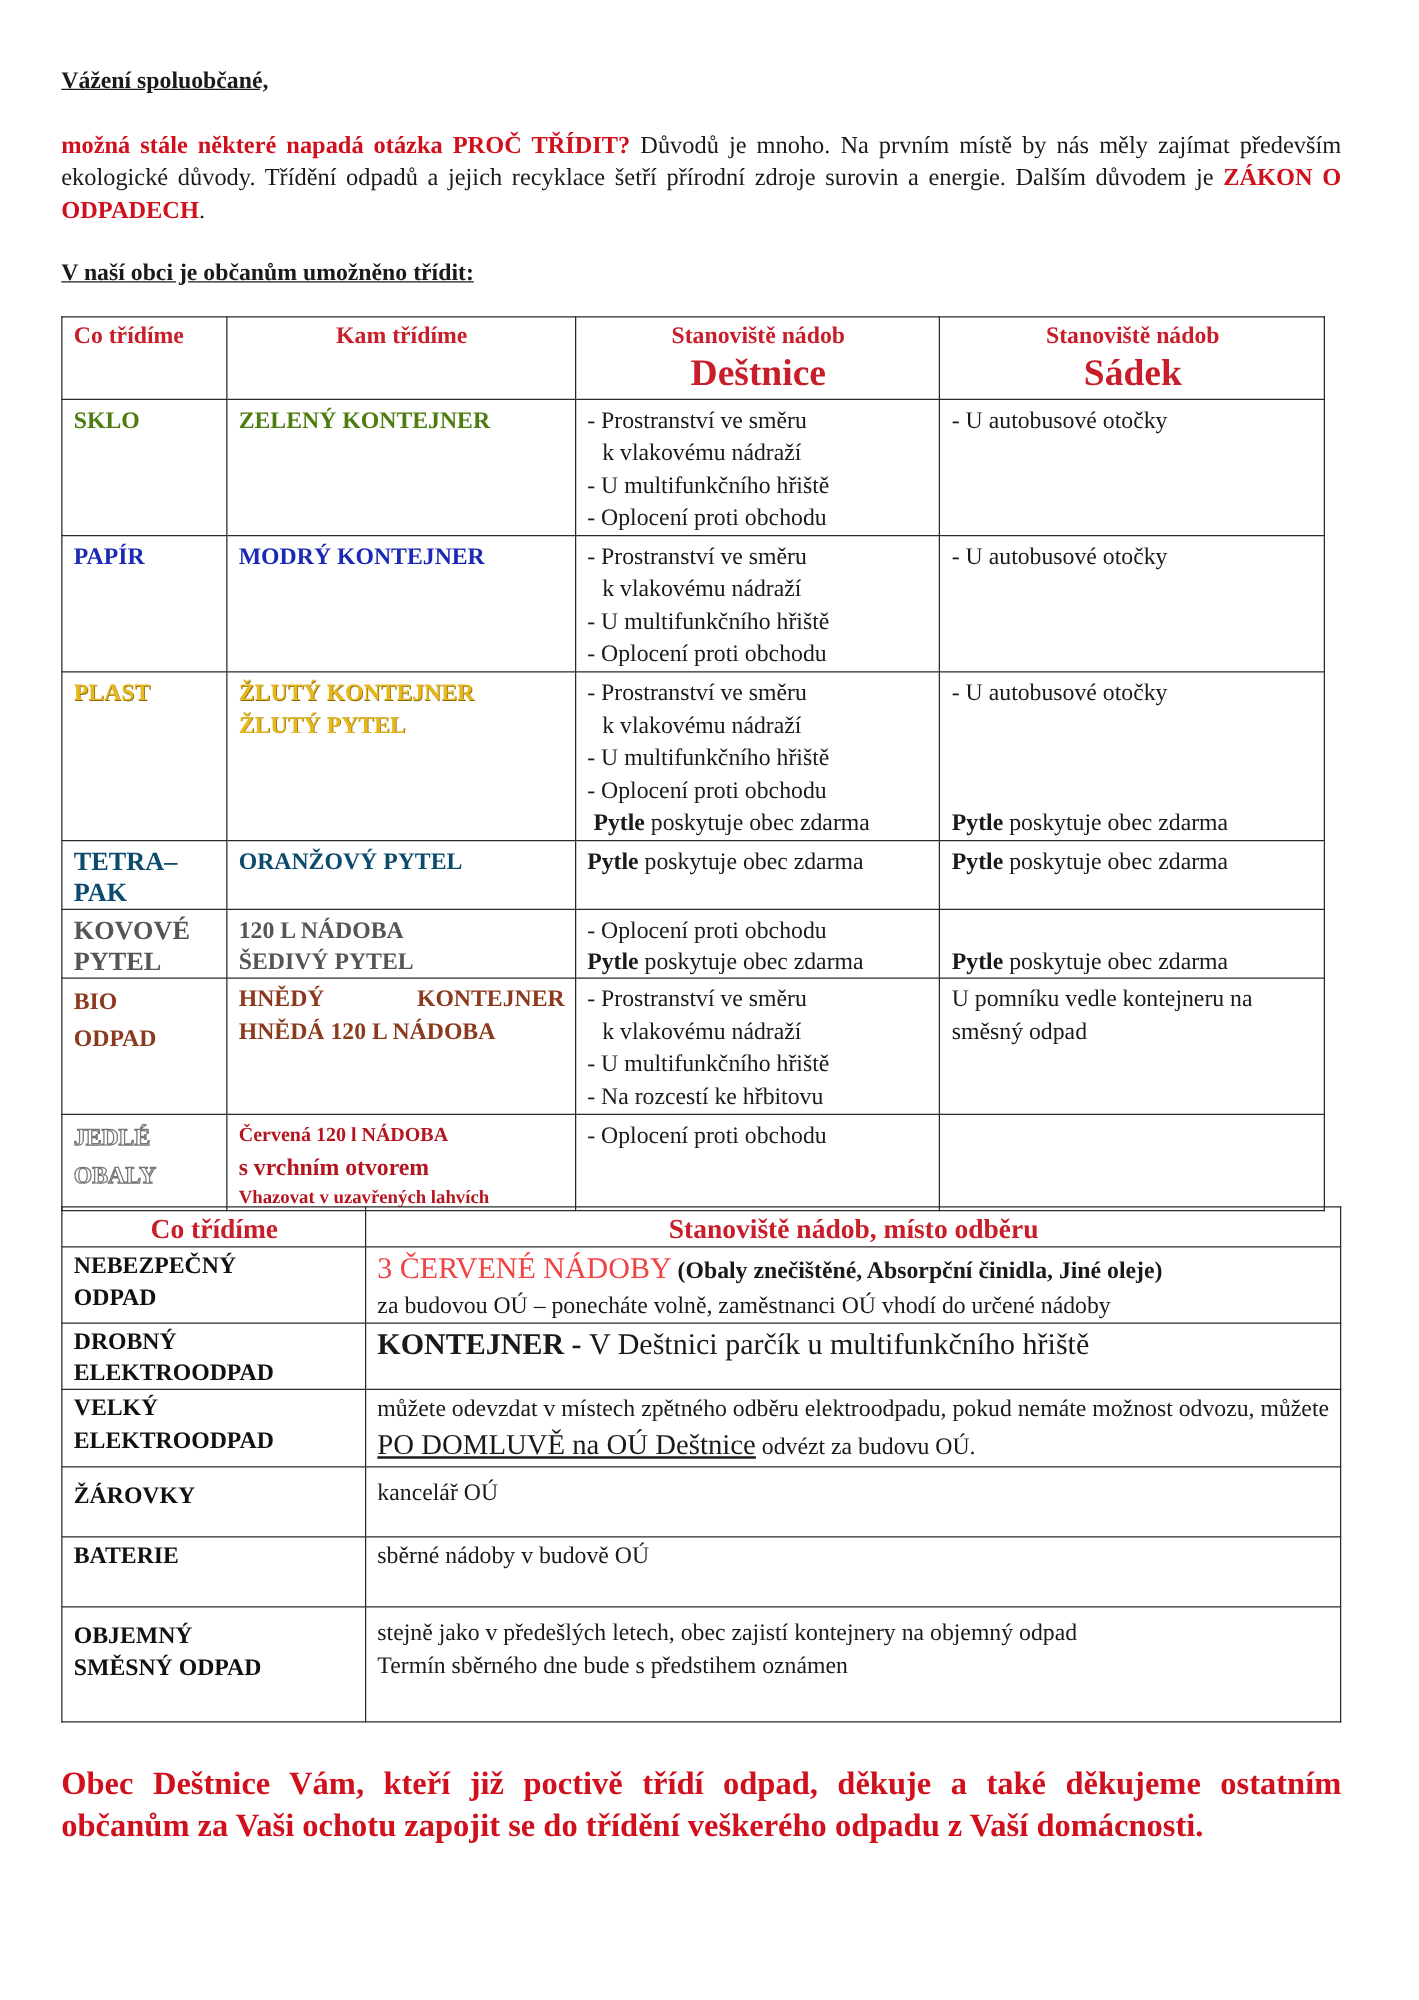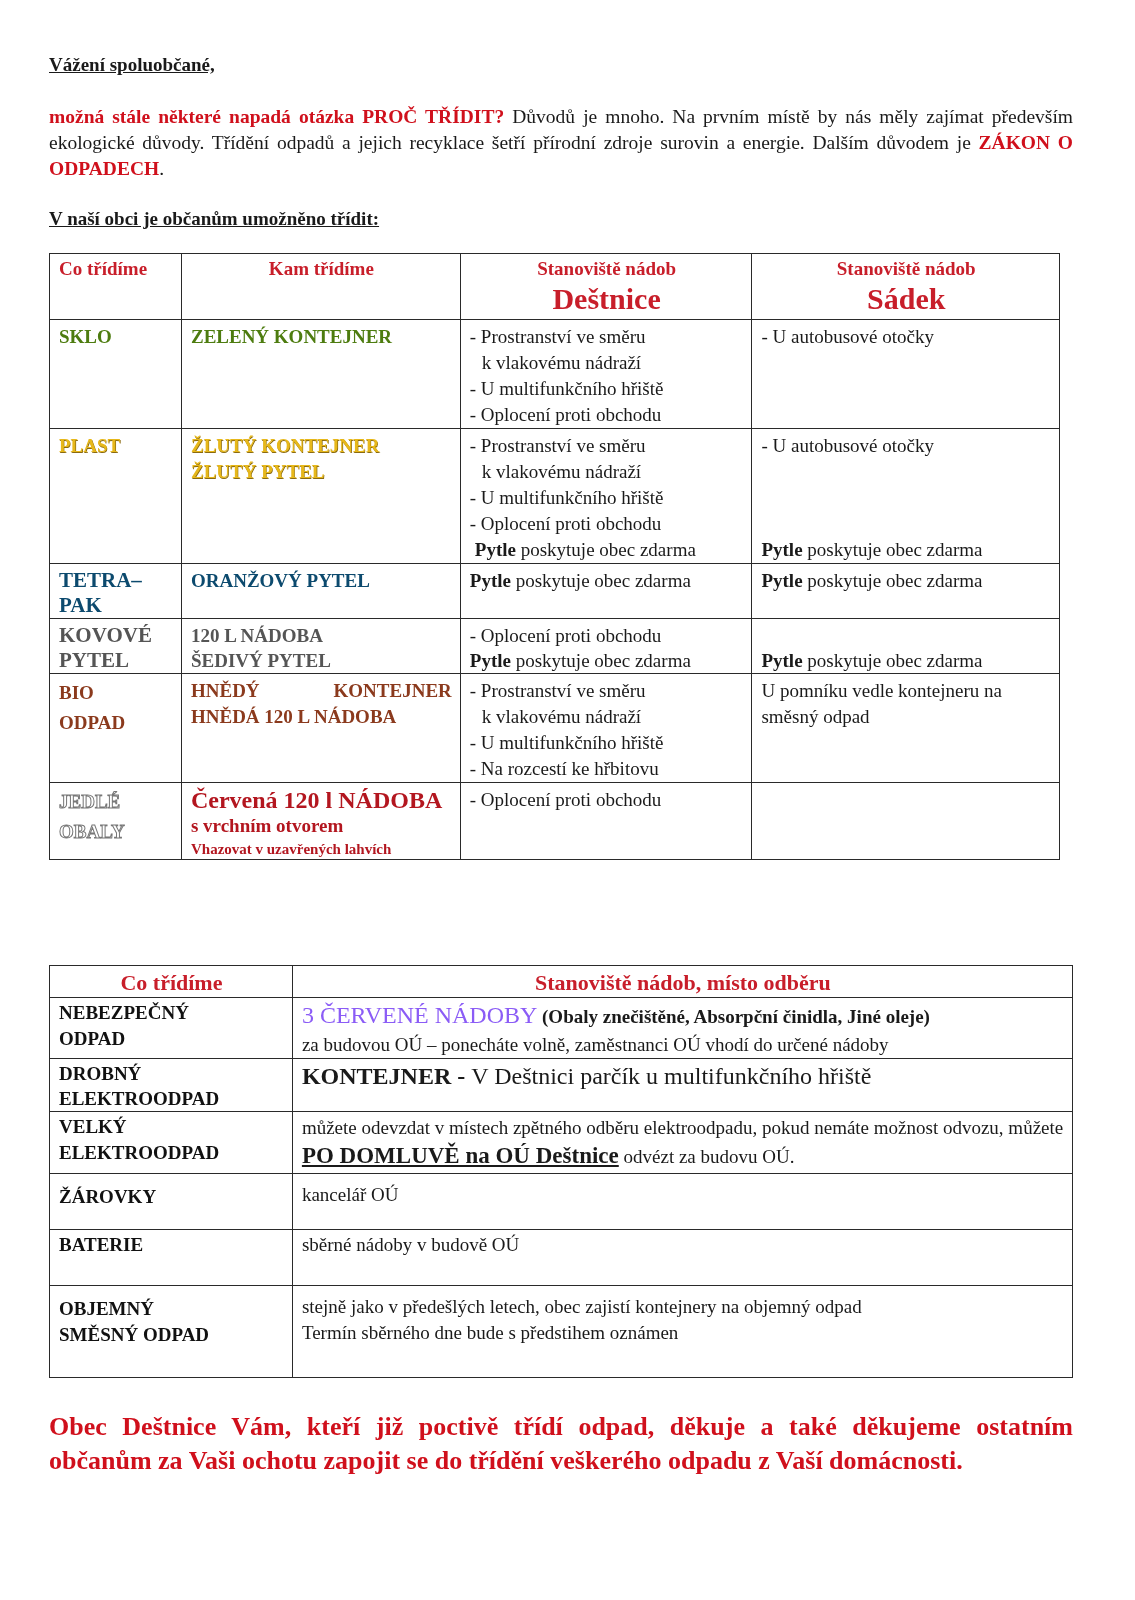--- a/index.html
+++ b/index.html
@@ -86,6 +86,19 @@
           </td>
     </tr>
 
+    <tr style="height:104px">
+      <td class="cat blue">PAPÍR</td>
+      <td class="kam blue">MODRÝ KONTEJNER</td>
+      <td>
+        <div>- Prostranství ve směru</div>
+        <div class="indent">k vlakovému nádraží</div>
+        <div>- U multifunkčního hřiště</div>
+        <div>- Oplocení proti obchodu</div>
+      </td>
+      <td>
+            <div>- U autobusové otočky</div>
+          </td>
+    </tr>
 
     <tr style="height:130px">
       <td class="cat yellow">PLAST</td>

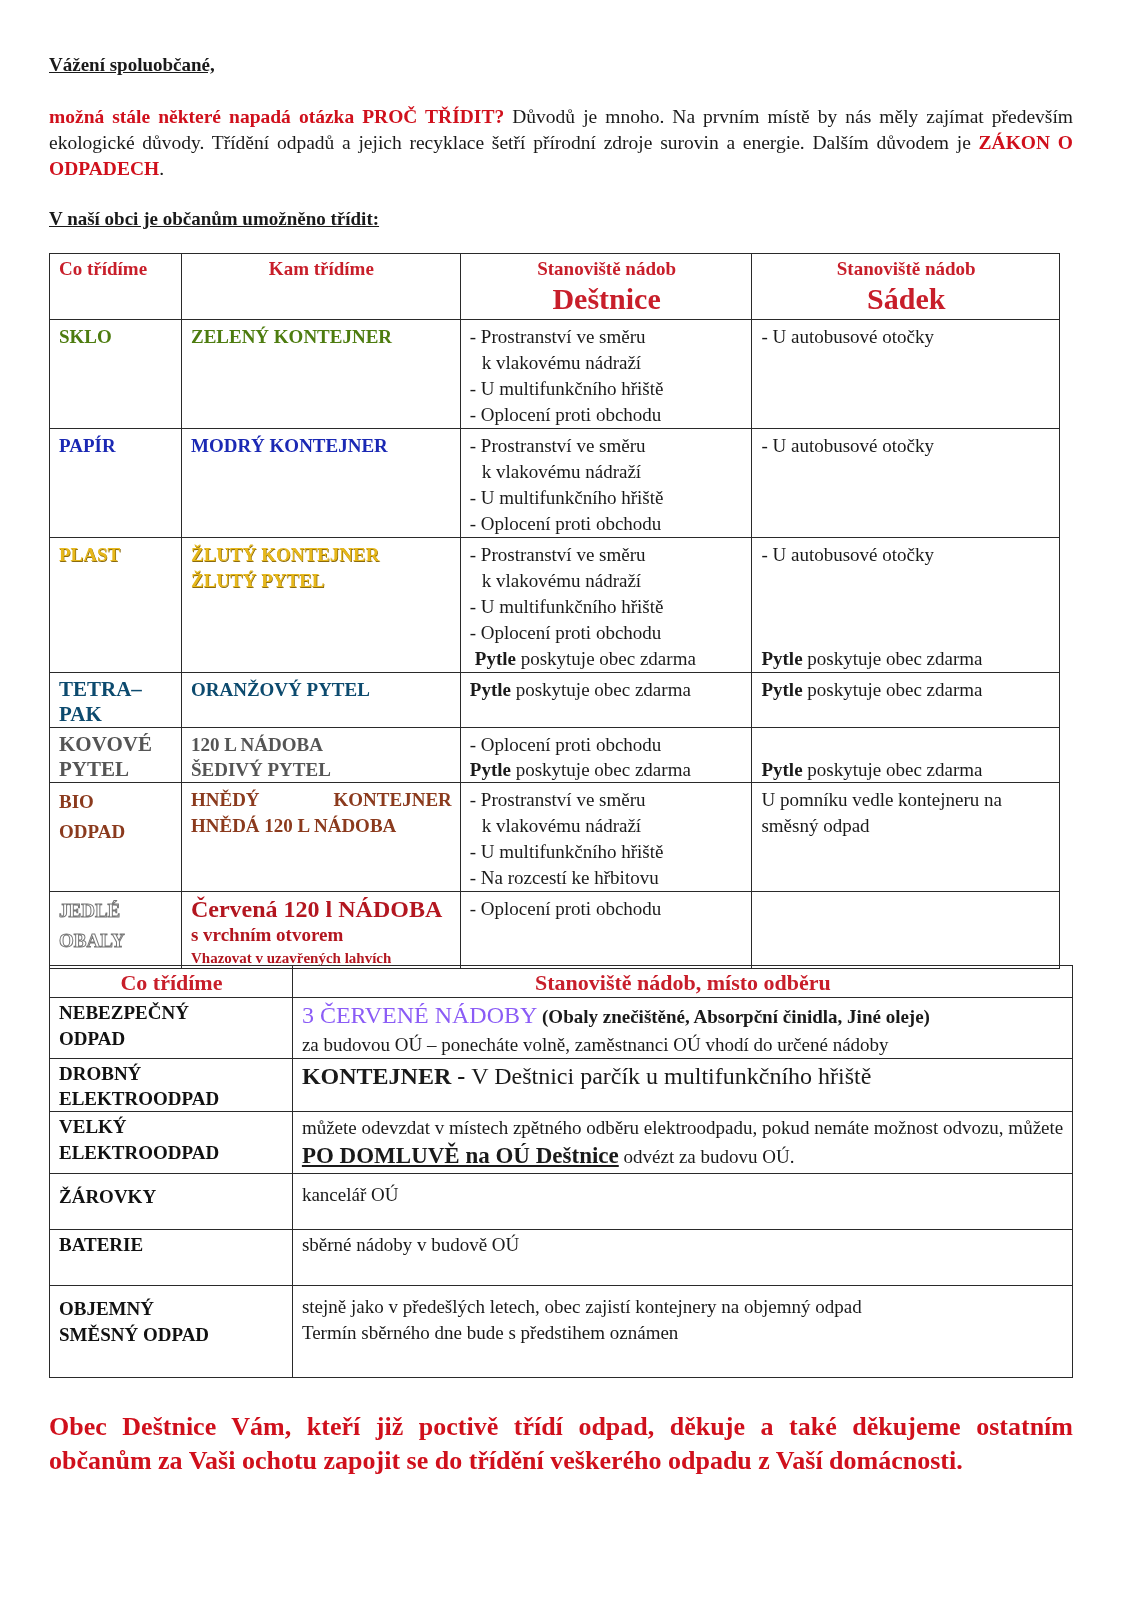--- a/index.html
+++ b/index.html
@@ -178,7 +178,7 @@
         <div>OBALY</div>
       </td>
       <td class="kam darkred">
-        <div style="font-size:24px">Červená  120  l  NÁDOBA</div>
+        <div style="font-size:16px">Červená  120  l  NÁDOBA</div>
         <div>s vrchním otvorem</div>
         <div class="small">Vhazovat v uzavřených lahvích</div>
       </td>

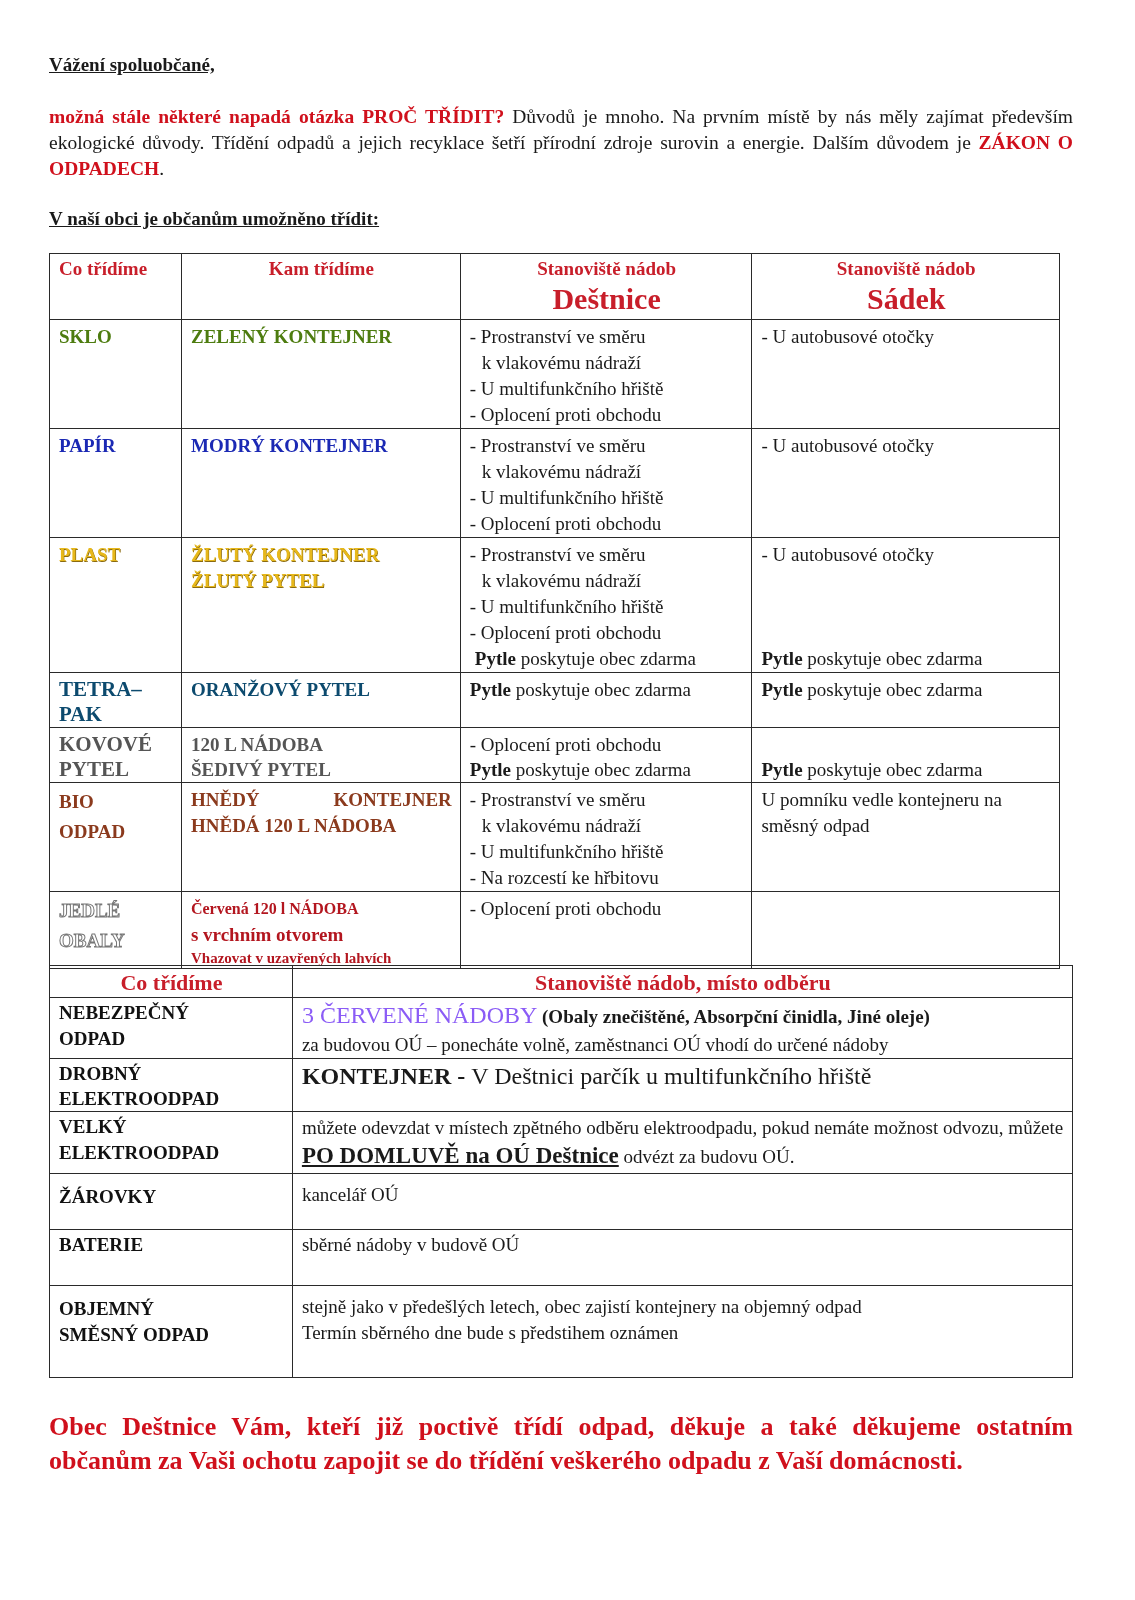--- a/index.html
+++ b/index.html
@@ -40,7 +40,7 @@
   #t2 .hdr td { color: #c81e2a; text-align: center; font-weight: bold; font-size: 22px; line-height: 28px; padding-top: 3px; }
   .cat2 { font-weight: bold; font-size: 24px; line-height: 30px; color: #111; }
   .cat2s { font-weight: bold; font-size: 20px; line-height: 26px; color: #111; }
-  .bigred { color: #8b5cf6; font-size: 24px; text-align: center; }
+  .bigred { color: #ef4444; font-size: 24px; text-align: center; }
   .ul { text-decoration: underline; font-weight: bold; font-size: 23px; text-align: center; }
 
   .closing { position: absolute; top: 1410px; left: 0; width: 1024px; color: #d0101c; font-weight: bold; font-size: 26px; line-height: 34px; text-align: justify; }

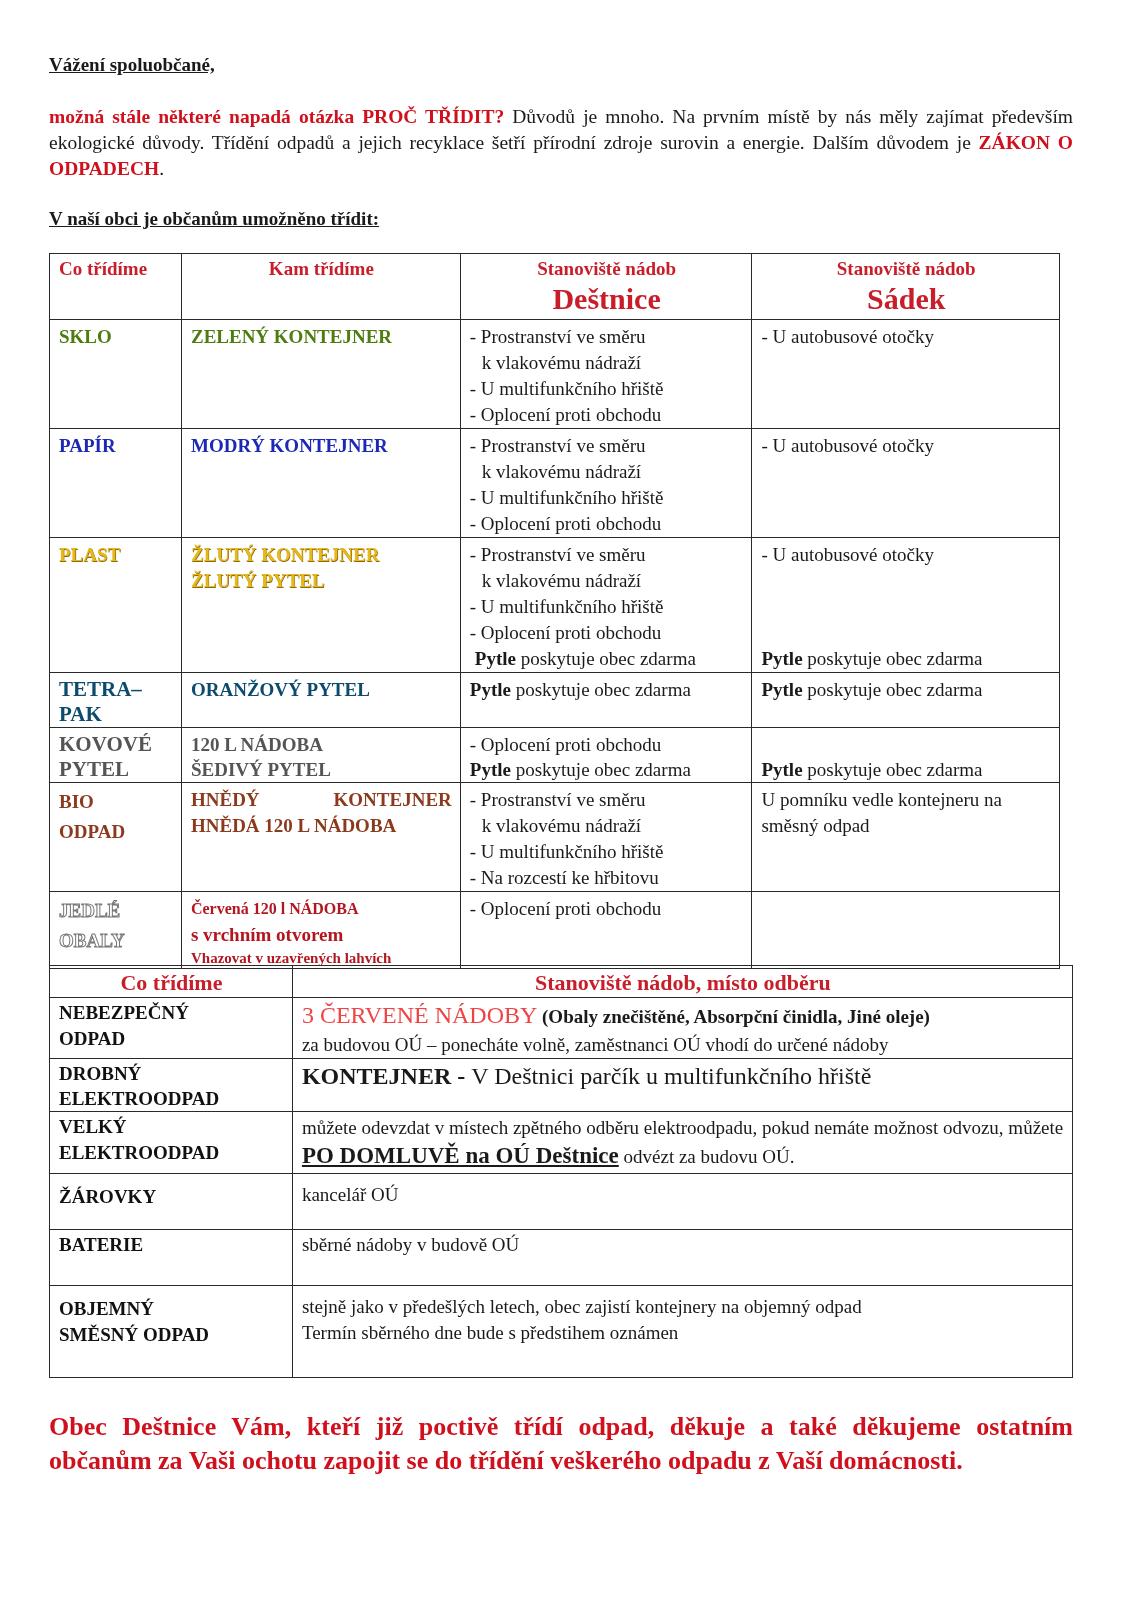--- a/index.html
+++ b/index.html
@@ -41,7 +41,7 @@
   .cat2 { font-weight: bold; font-size: 24px; line-height: 30px; color: #111; }
   .cat2s { font-weight: bold; font-size: 20px; line-height: 26px; color: #111; }
   .bigred { color: #ef4444; font-size: 24px; text-align: center; }
-  .ul { text-decoration: underline; font-weight: bold; font-size: 23px; text-align: center; }
+  .ul { text-decoration: underline; font-weight: normal; font-size: 23px; text-align: center; }
 
   .closing { position: absolute; top: 1410px; left: 0; width: 1024px; color: #d0101c; font-weight: bold; font-size: 26px; line-height: 34px; text-align: justify; }
 </style>

